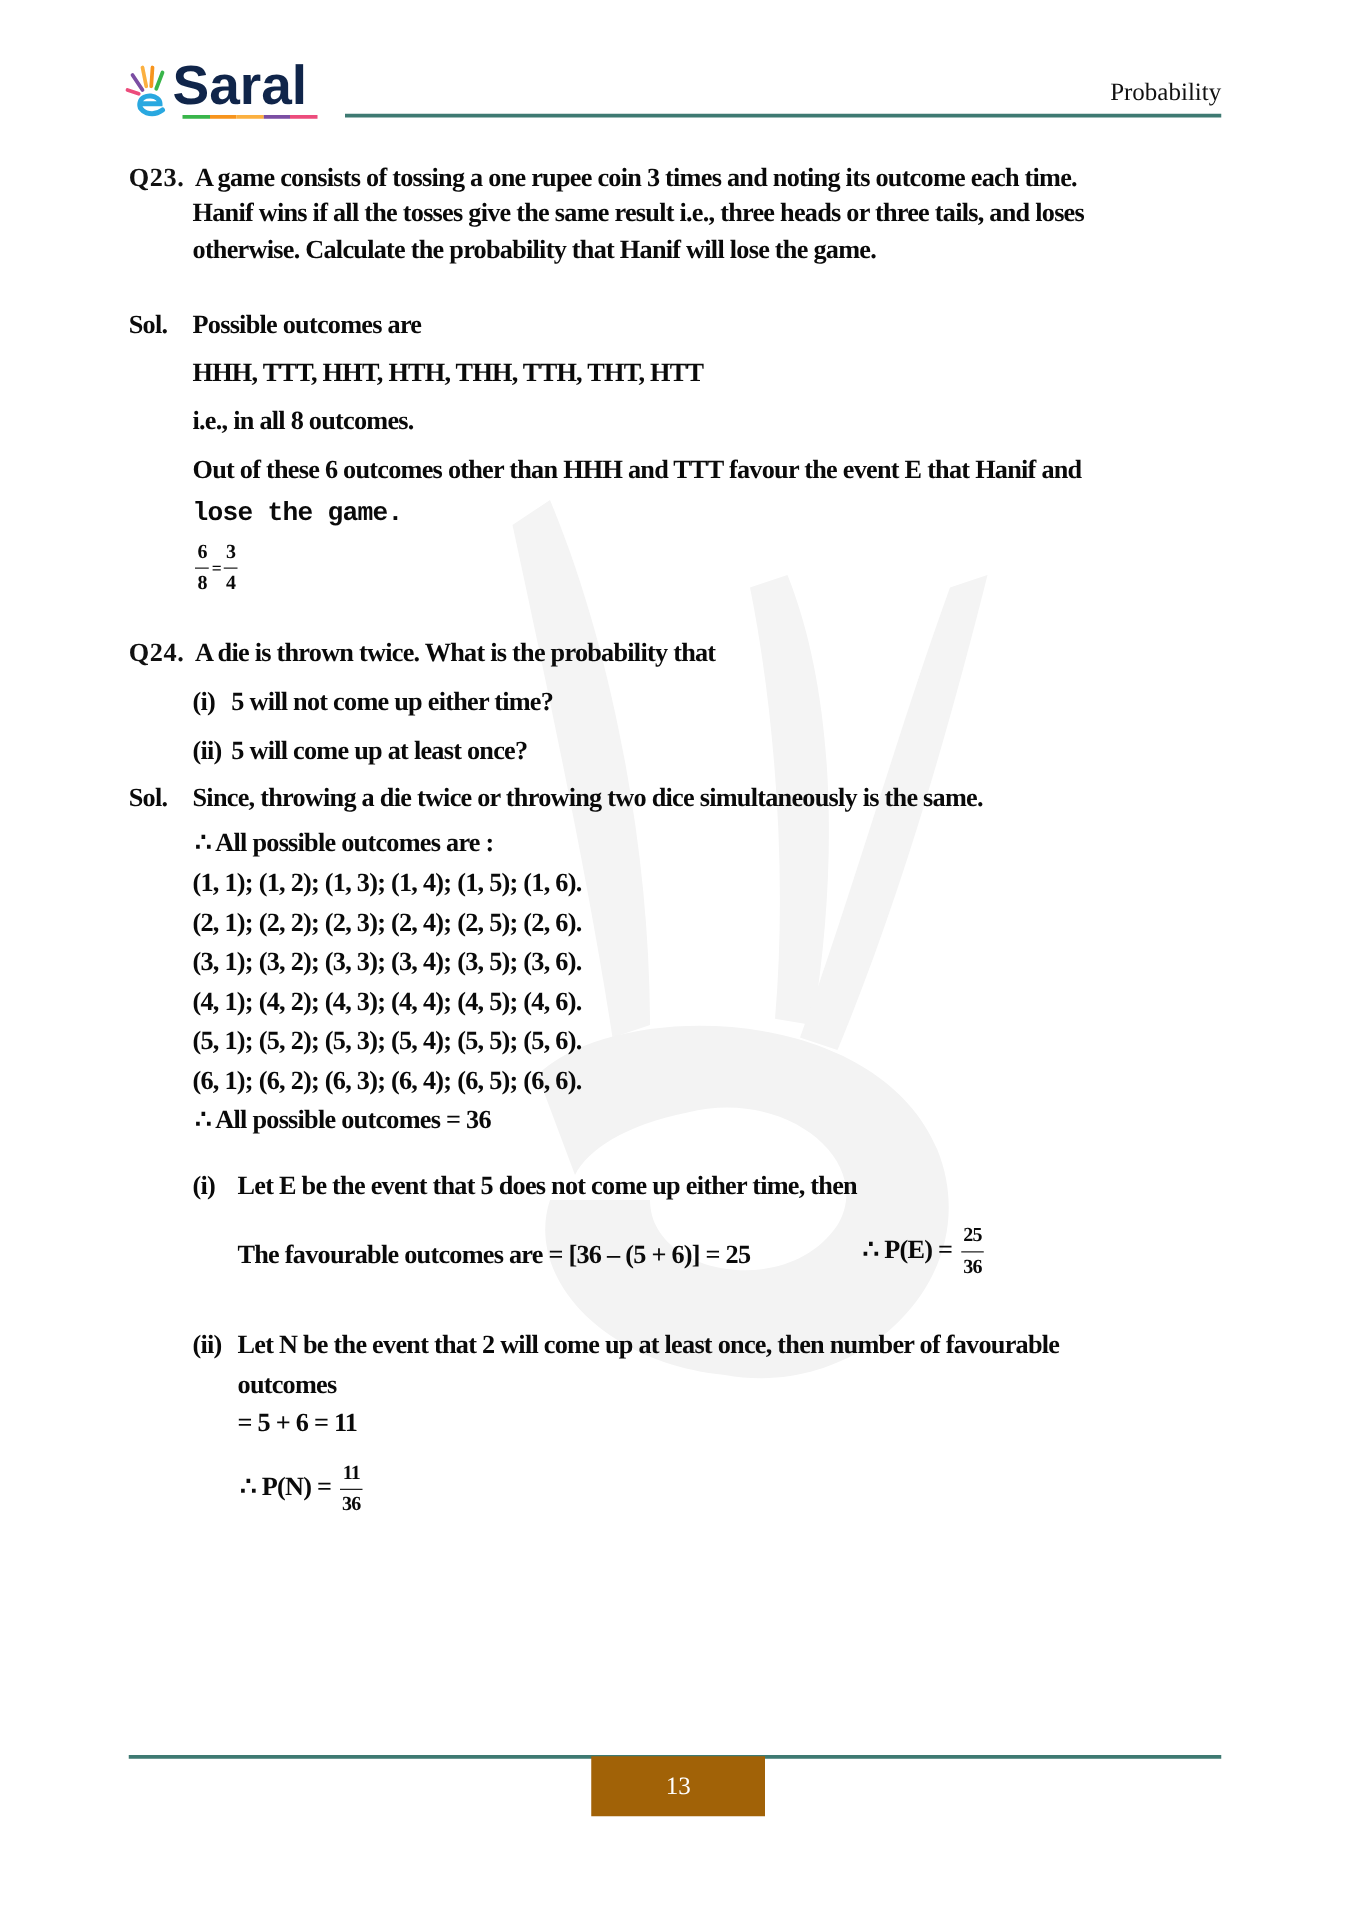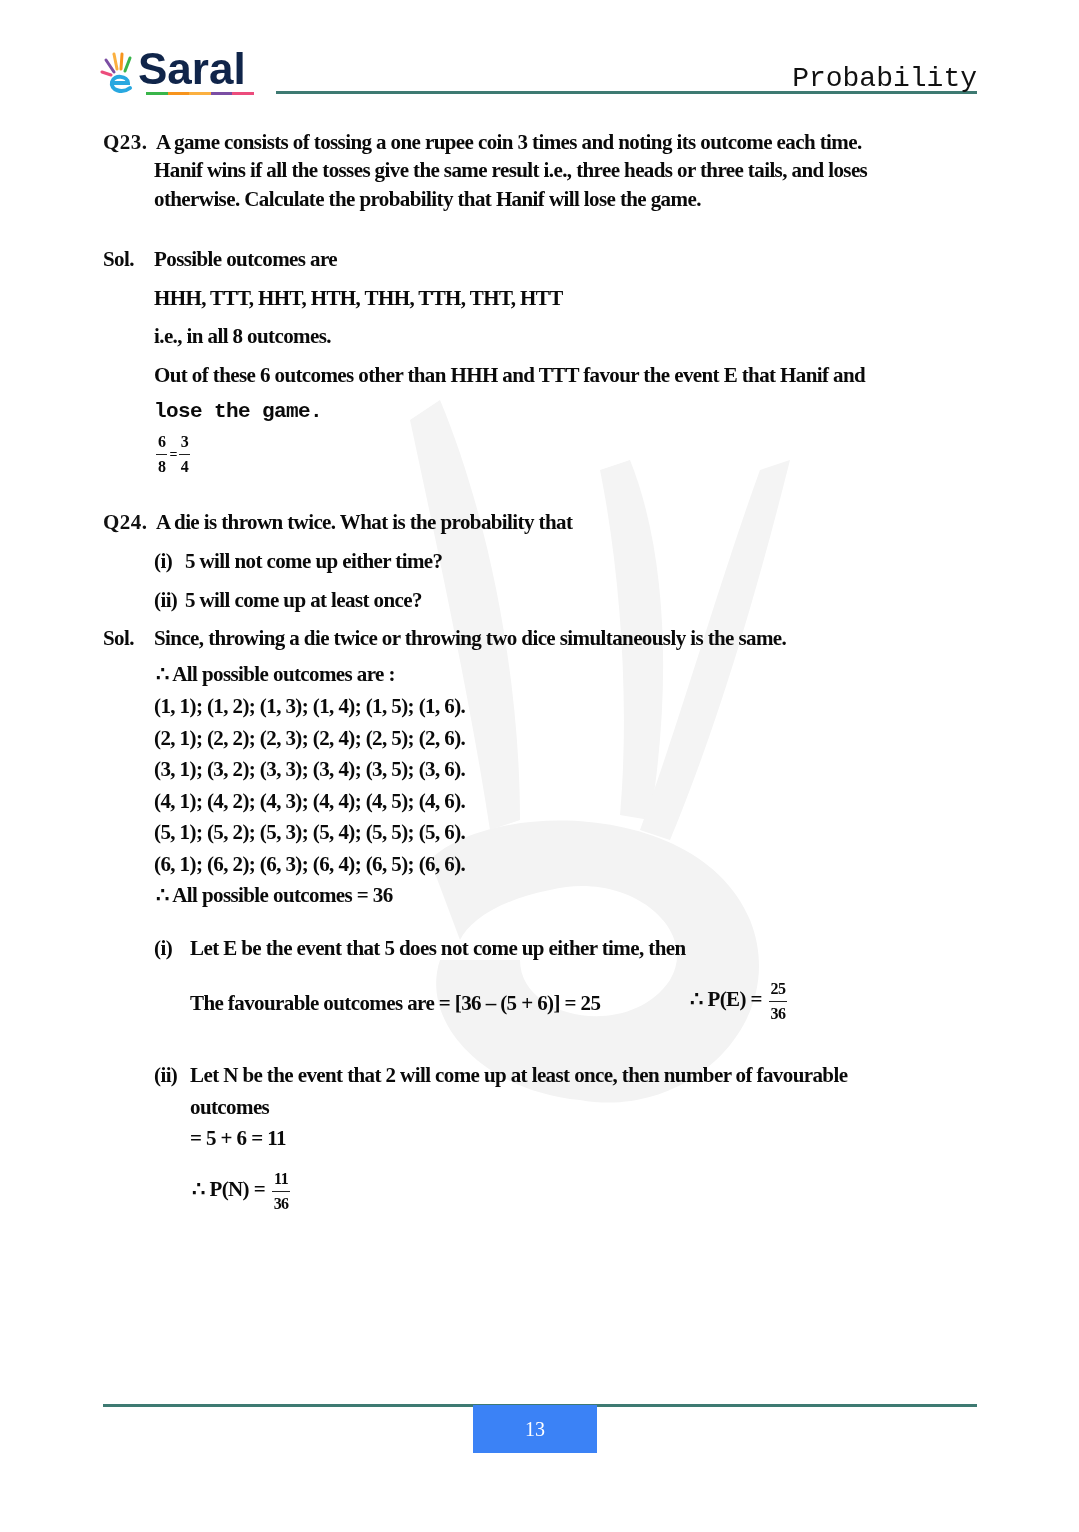--- a/index.html
+++ b/index.html
@@ -11,7 +11,7 @@
   .logo-bar { position: absolute; left: 46px; top: 42px; height: 3px; width: 108px; display: flex; }
   .logo-bar span { flex: 1; height: 3px; }
   .header-rule { position: absolute; left: 276px; top: 91px; width: 701px; height: 3px; background: #3e7a72; }
-  .header-title { position: absolute; right: 102px; top: 63px; font-size: 28px; color: #111; font-family: Liberation Mono, monospace; }
+  .header-title { position: absolute; right: 102px; top: 63px; font-size: 20px; color: #111; font-family: Liberation Serif, serif; }
 
   .content { position: absolute; left: 0; top: 0; width: 1079px; }
   .line { position: absolute; font-family: "Liberation Serif", "DejaVu Serif", serif; font-weight: bold; font-size: 21px; letter-spacing: -0.6px; white-space: nowrap; color: #0a0a0a; }

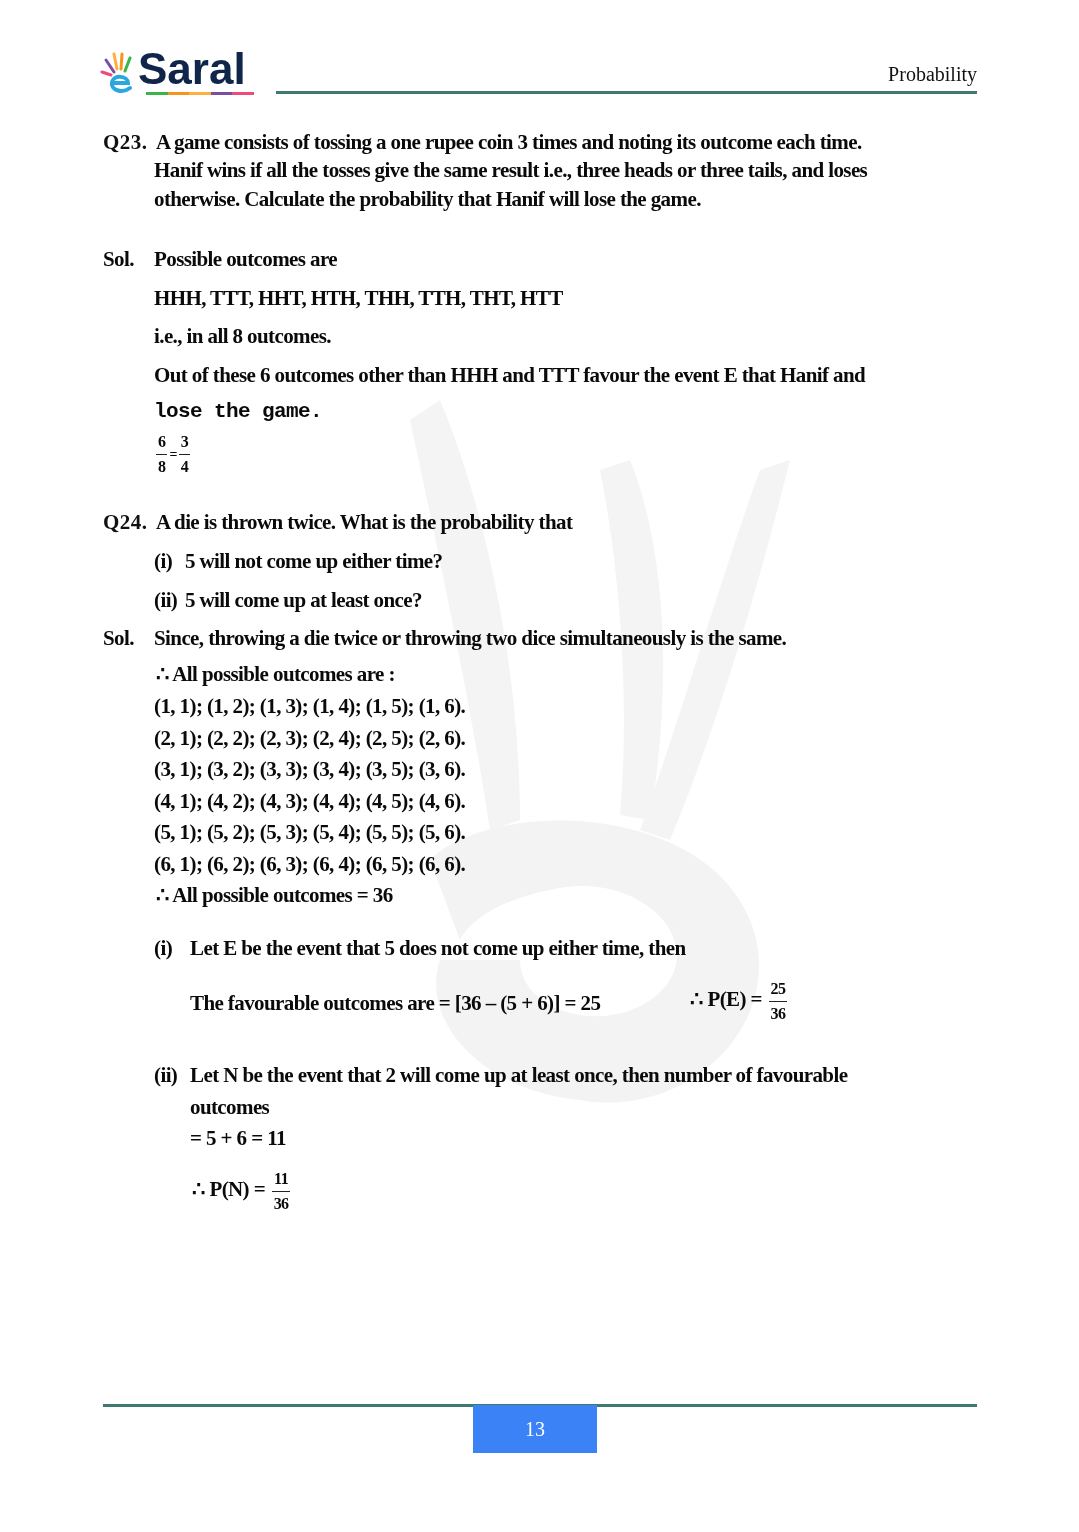--- a/index.html
+++ b/index.html
@@ -22,7 +22,7 @@
   .frac .den { padding: 0 2px; }
 
   .footer-rule { position: absolute; left: 103px; top: 1404px; width: 874px; height: 3px; background: #3e7a72; }
-  .page-box { position: absolute; left: 473px; top: 1405px; width: 124px; height: 48px; background: #3b82f6; color: #fff; display: flex; align-items: center; justify-content: center; font-size: 20px; font-family: "Liberation Serif", serif; }
+  .page-box { position: absolute; left: 473px; top: 1405px; width: 139px; height: 48px; background: #a16207; color: #fff; display: flex; align-items: center; justify-content: center; font-size: 20px; font-family: "Liberation Serif", serif; }
 </style>
 </head>
 <body>

